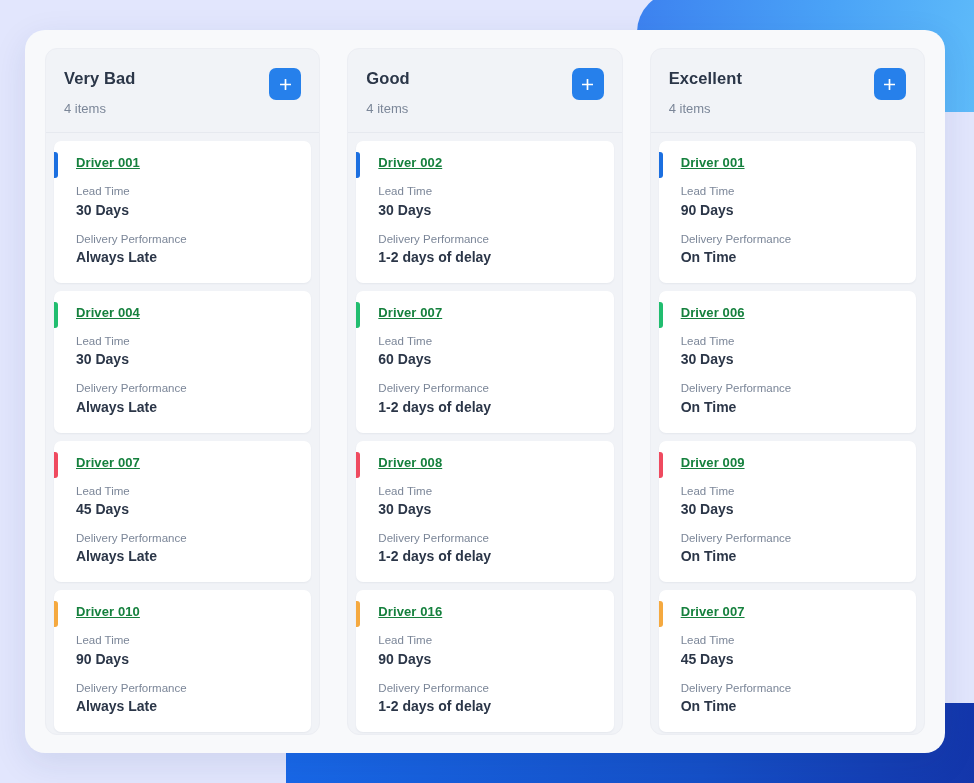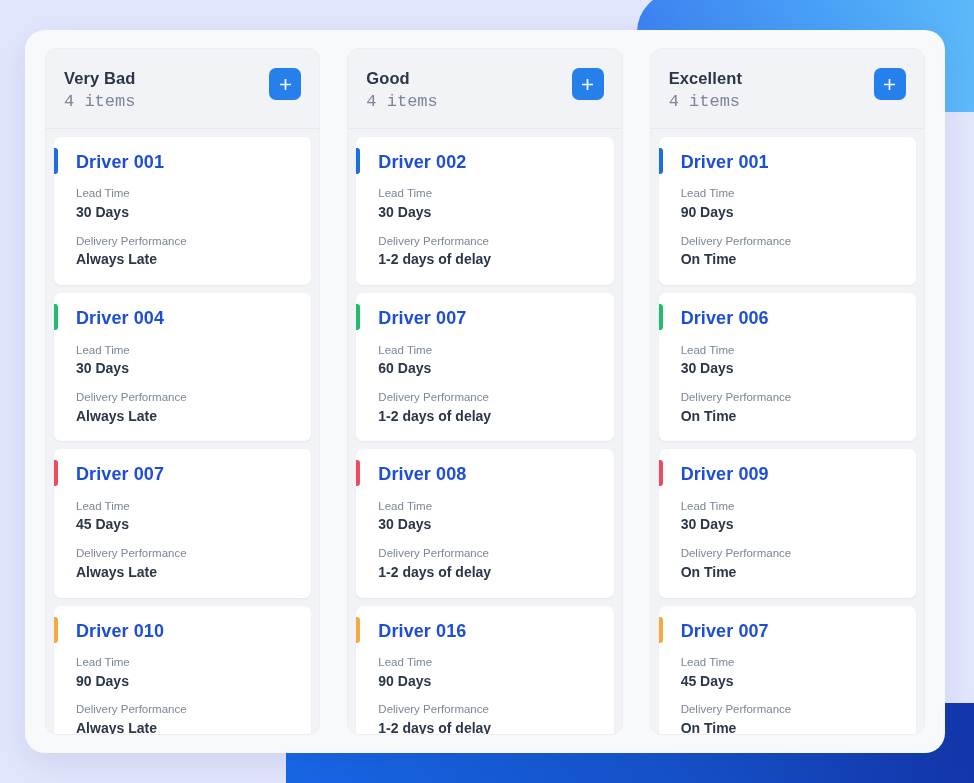--- a/index.html
+++ b/index.html
@@ -93,11 +93,10 @@
   }
 
   .column-count {
-    font-size: 17px;
+    font-size: 13px;
     color: #7b8698;
-    margin-top: 3px;
+    margin-top: 12px;
     line-height: 1.2;
-    font-family: Liberation Mono, monospace;
   }
 
   .add-btn {

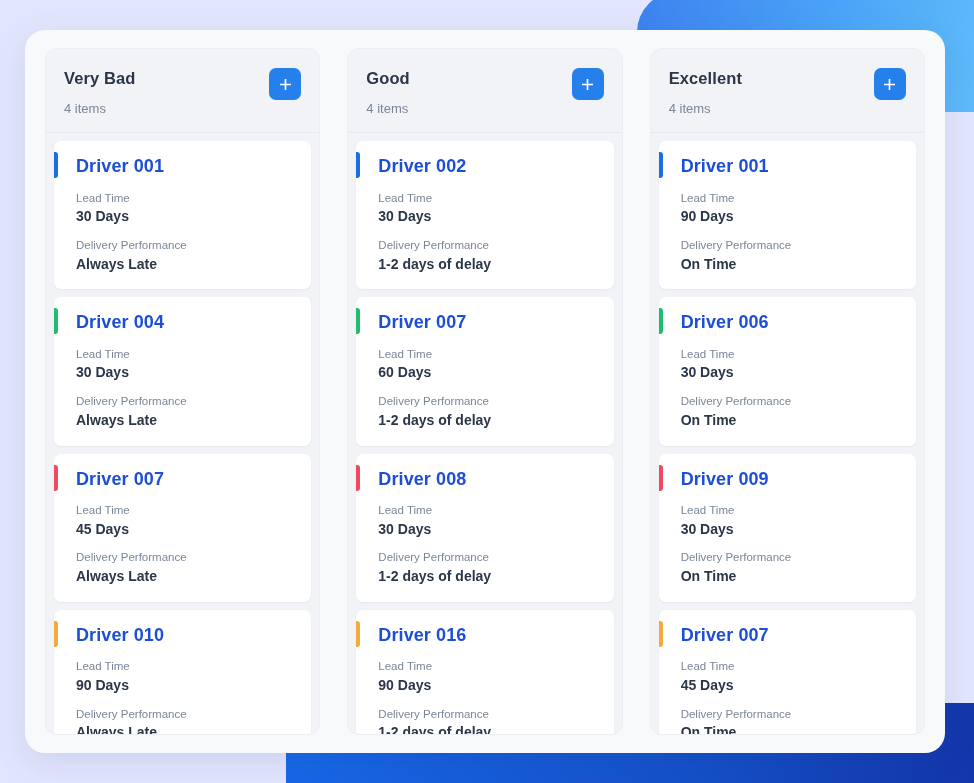--- a/index.html
+++ b/index.html
@@ -148,11 +148,12 @@
   }
 
   .card-title {
-    font-size: 18px;
+    font-size: 13px;
     font-weight: bold;
-    color: #1d4ed8;
+    color: #15803d;
     line-height: 1.3;
     letter-spacing: 0.1px;
+    text-decoration: underline;
   }
 
   .field { margin-top: 12px; }

